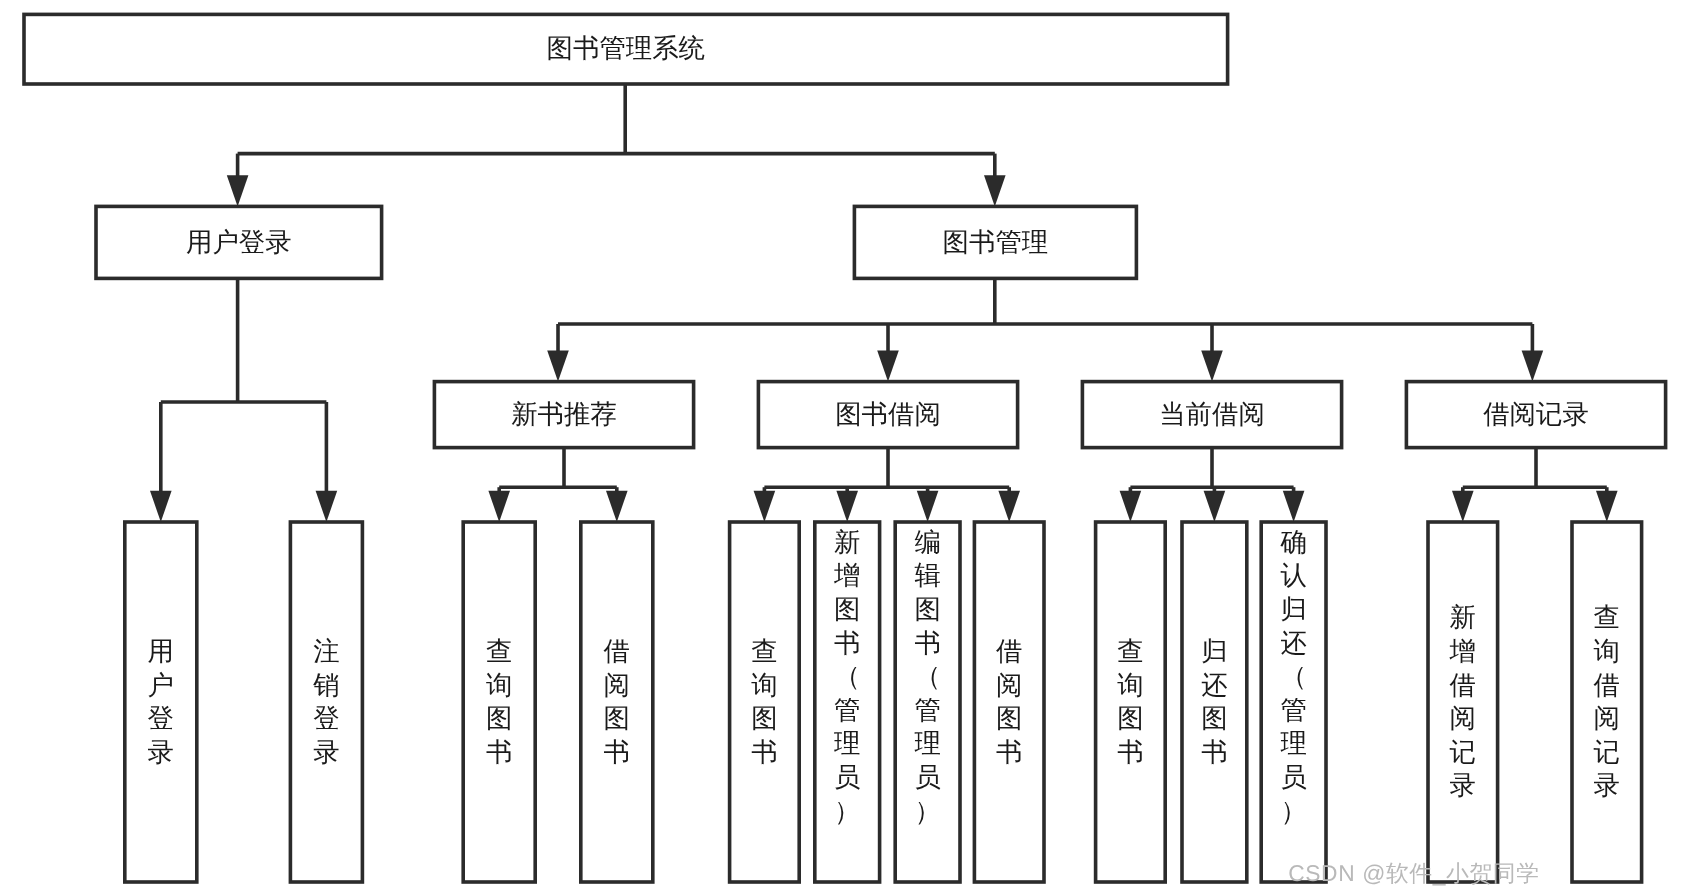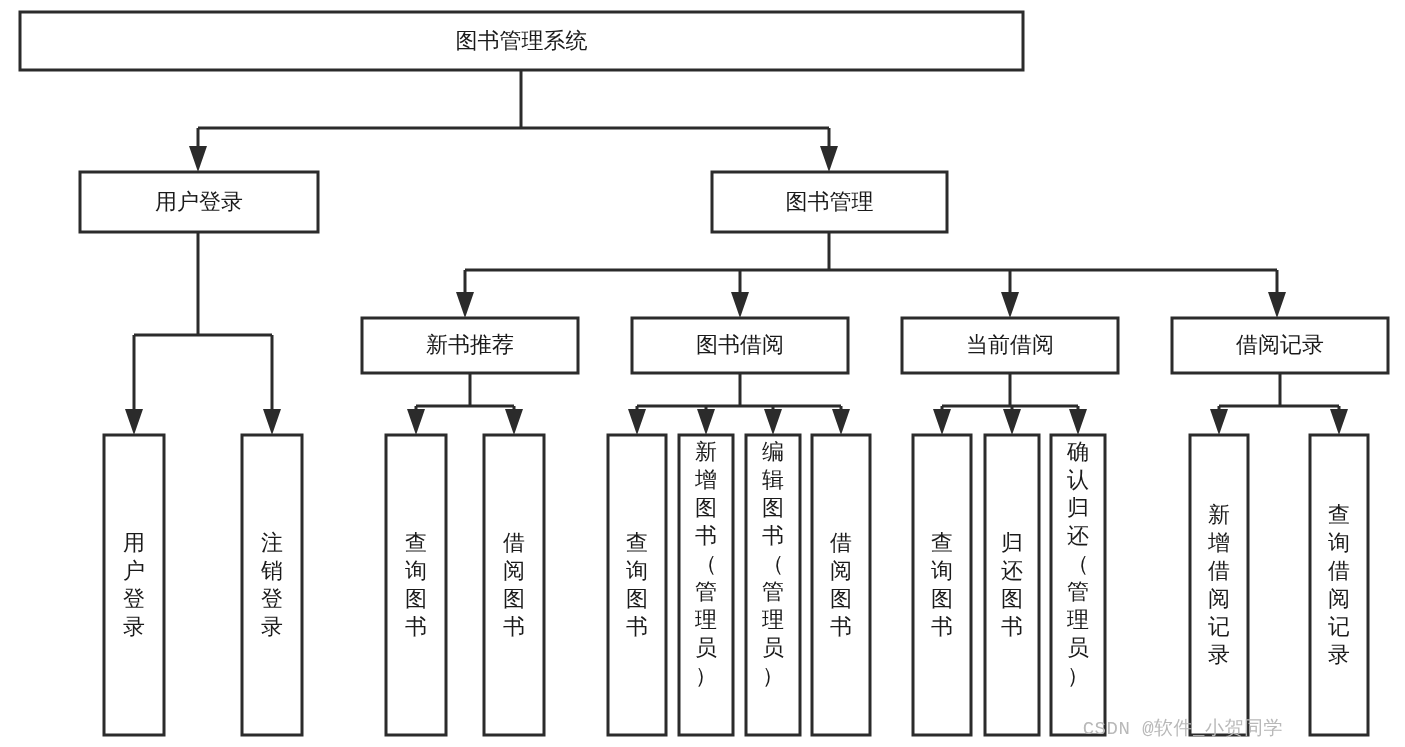--- a/index.html
+++ b/index.html
@@ -59,7 +59,7 @@
     position: absolute;
     right: 10px;
     bottom: 6px;
-    font-family: Liberation Mono, monospace;
+    font-family: Liberation Sans, sans-serif;
     font-size: 19px;
     color: #b9b9b9;
     white-space: nowrap;

